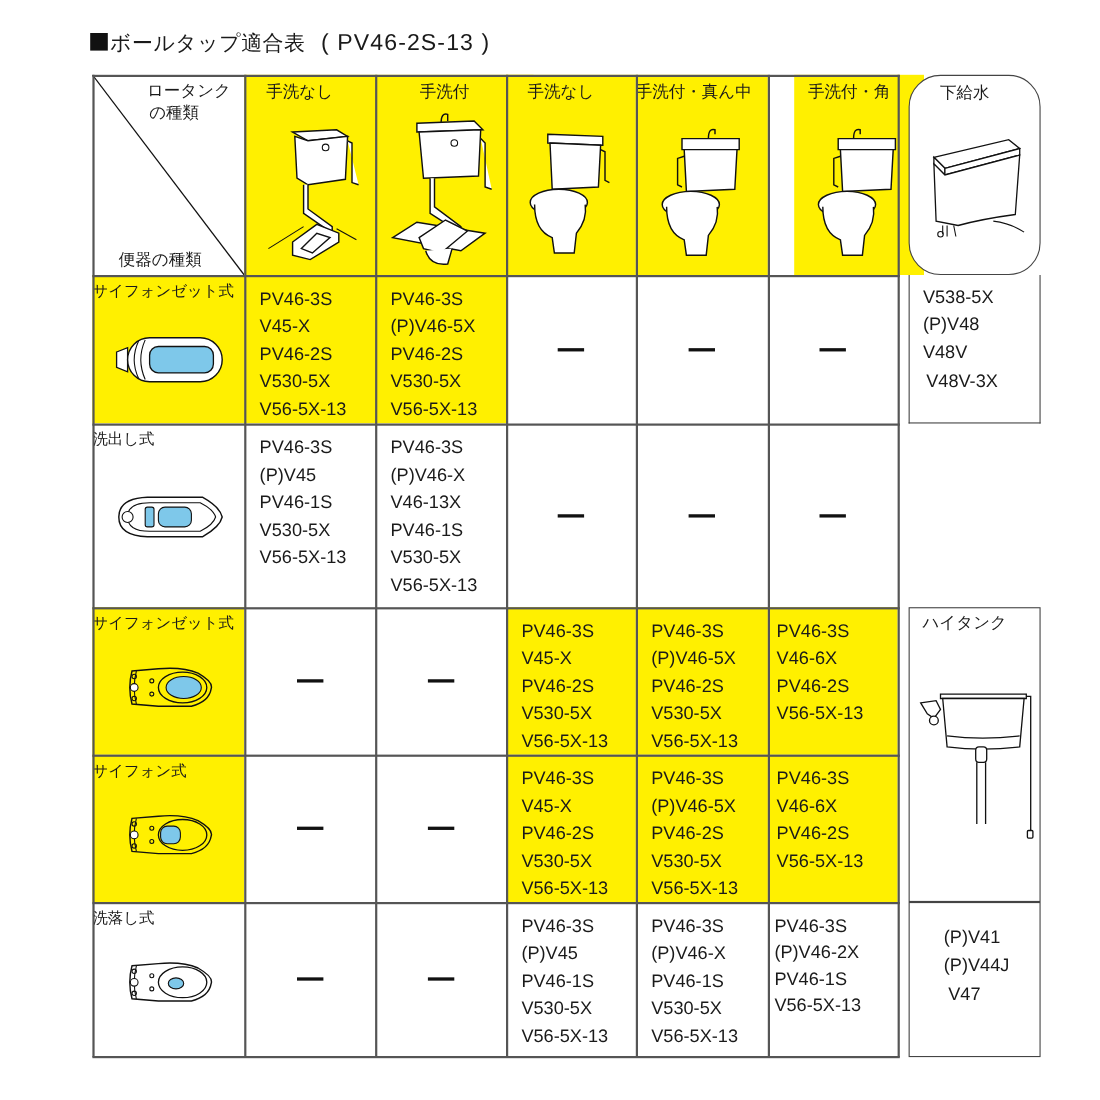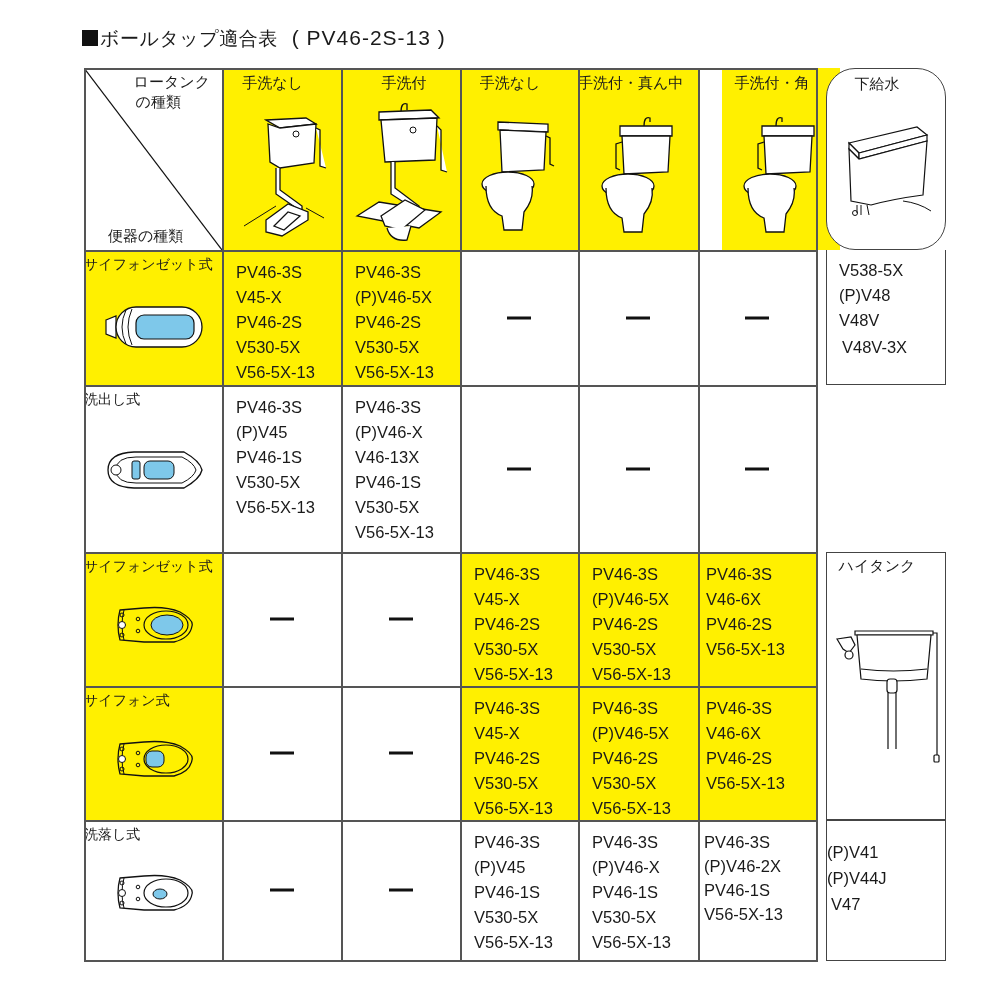--- a/index.html
+++ b/index.html
@@ -399,7 +399,7 @@
   </svg>
 </div>
 <div class="side-box" style="left:826px;top:820px;width:120px;height:141px;">
-  <div class="models" style="left:0;top:18px;line-height:26px;">
+  <div class="models" style="left:31px;top:18px;line-height:26px;">
     <div>(P)V41</div>
       <div>(P)V44J</div>
       <div style="padding-left:4px">V47</div>

